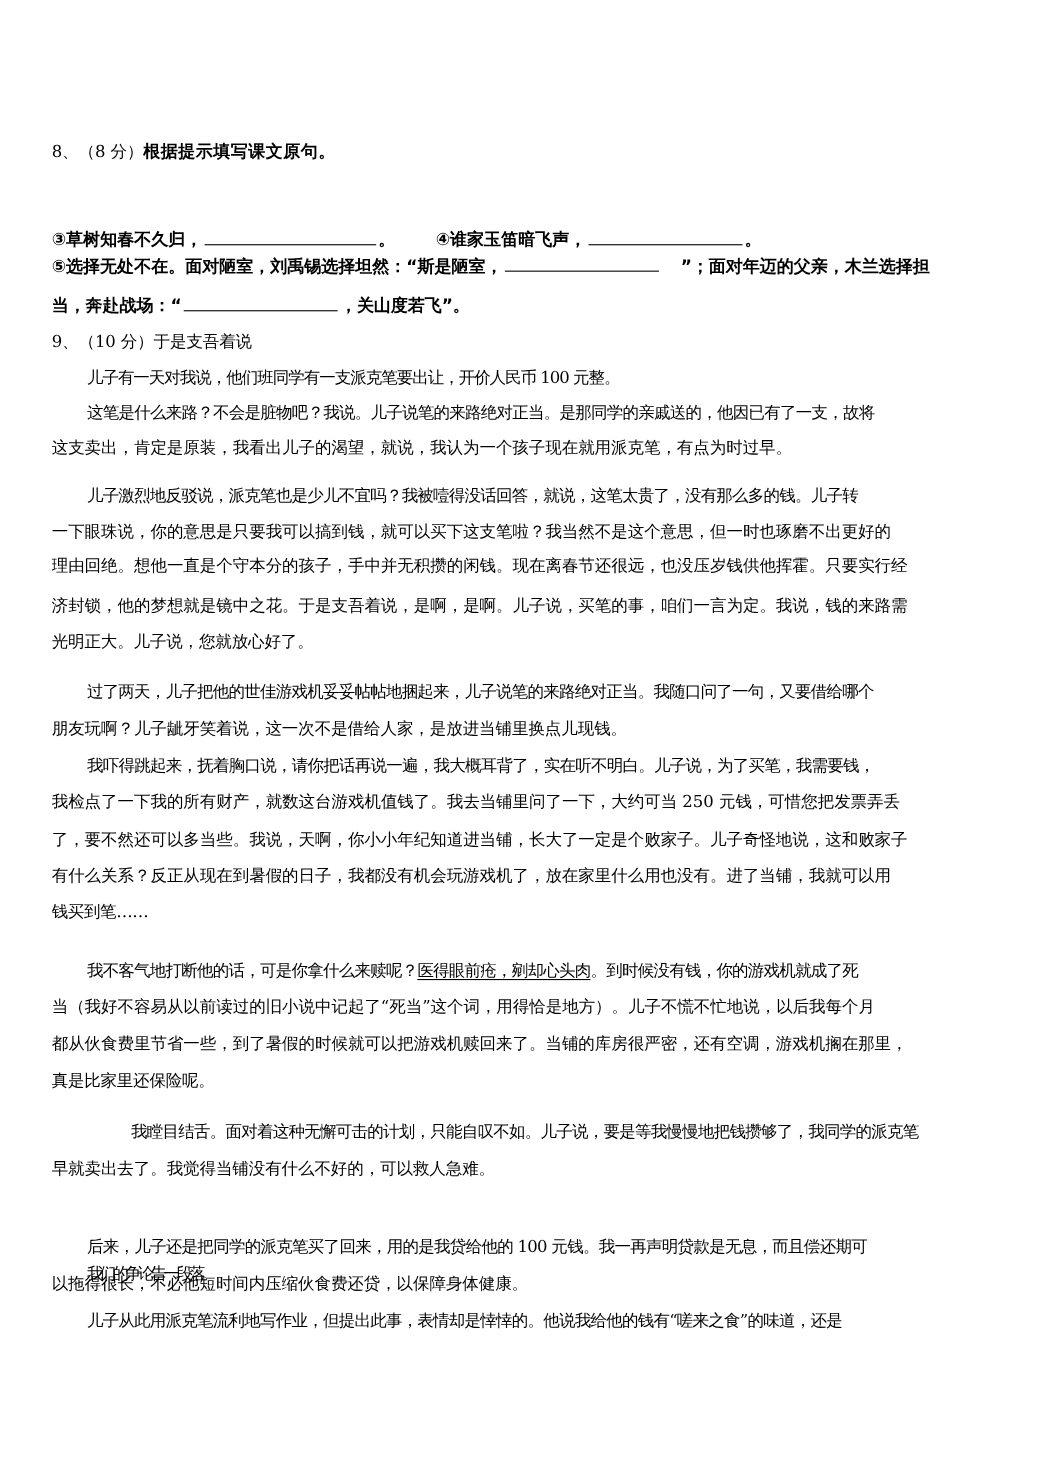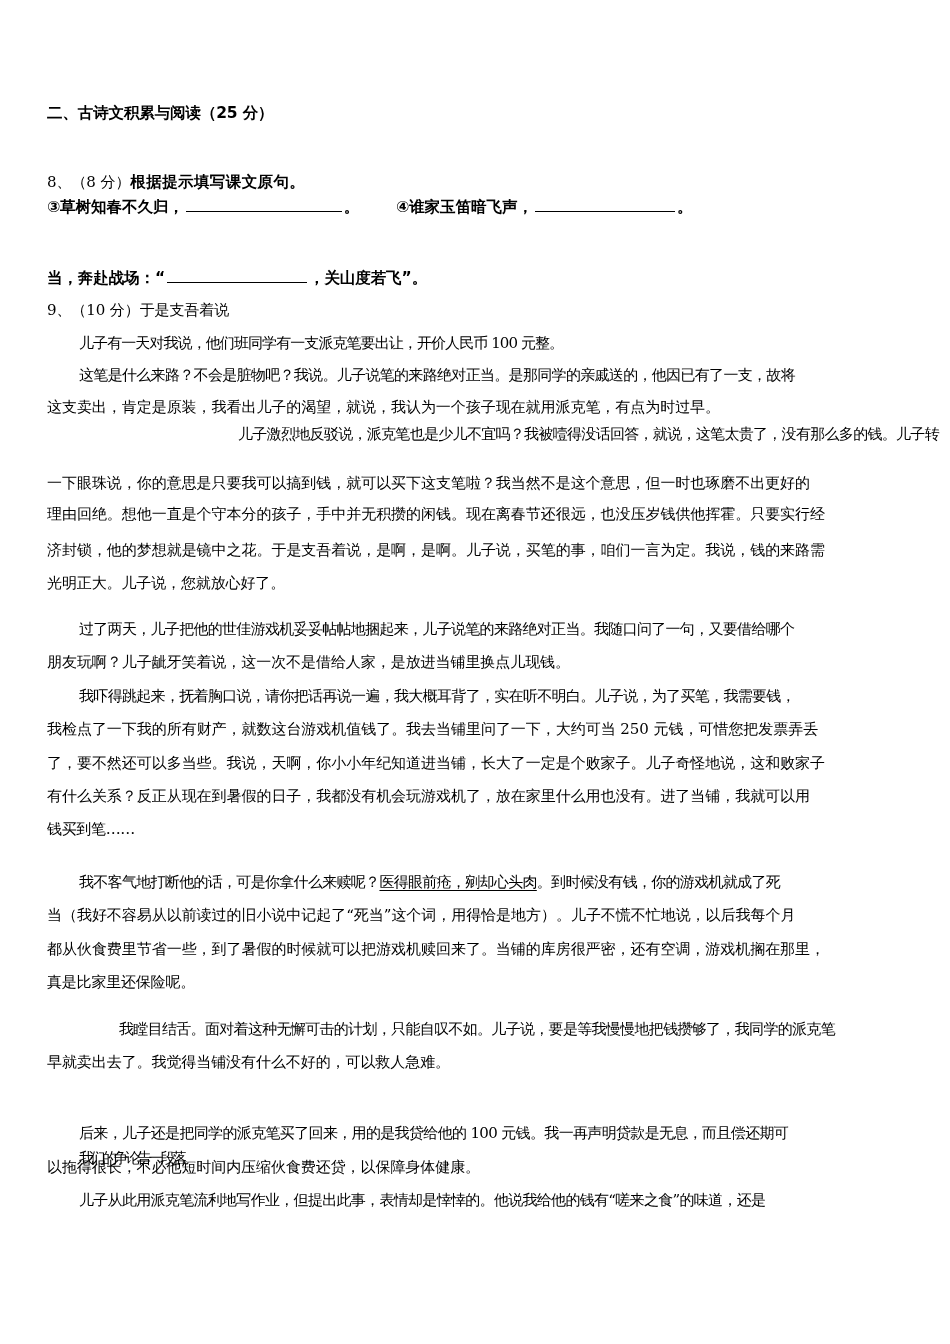--- a/index.html
+++ b/index.html
@@ -23,7 +23,6 @@
 
 <div class="page">
 
-  <div class="line bold" style="top: 103px; letter-spacing: -0.125px;">二、古诗文积累与阅读（25 分）</div>
 
   <div class="line" style="top: 128px; letter-spacing: -0.0769231px; margin-top: 44px;">
     <span class="serif-head">8、</span><span class="serif-head">（8 分）</span><span class="bold">根据提示填写课文原句。</span>

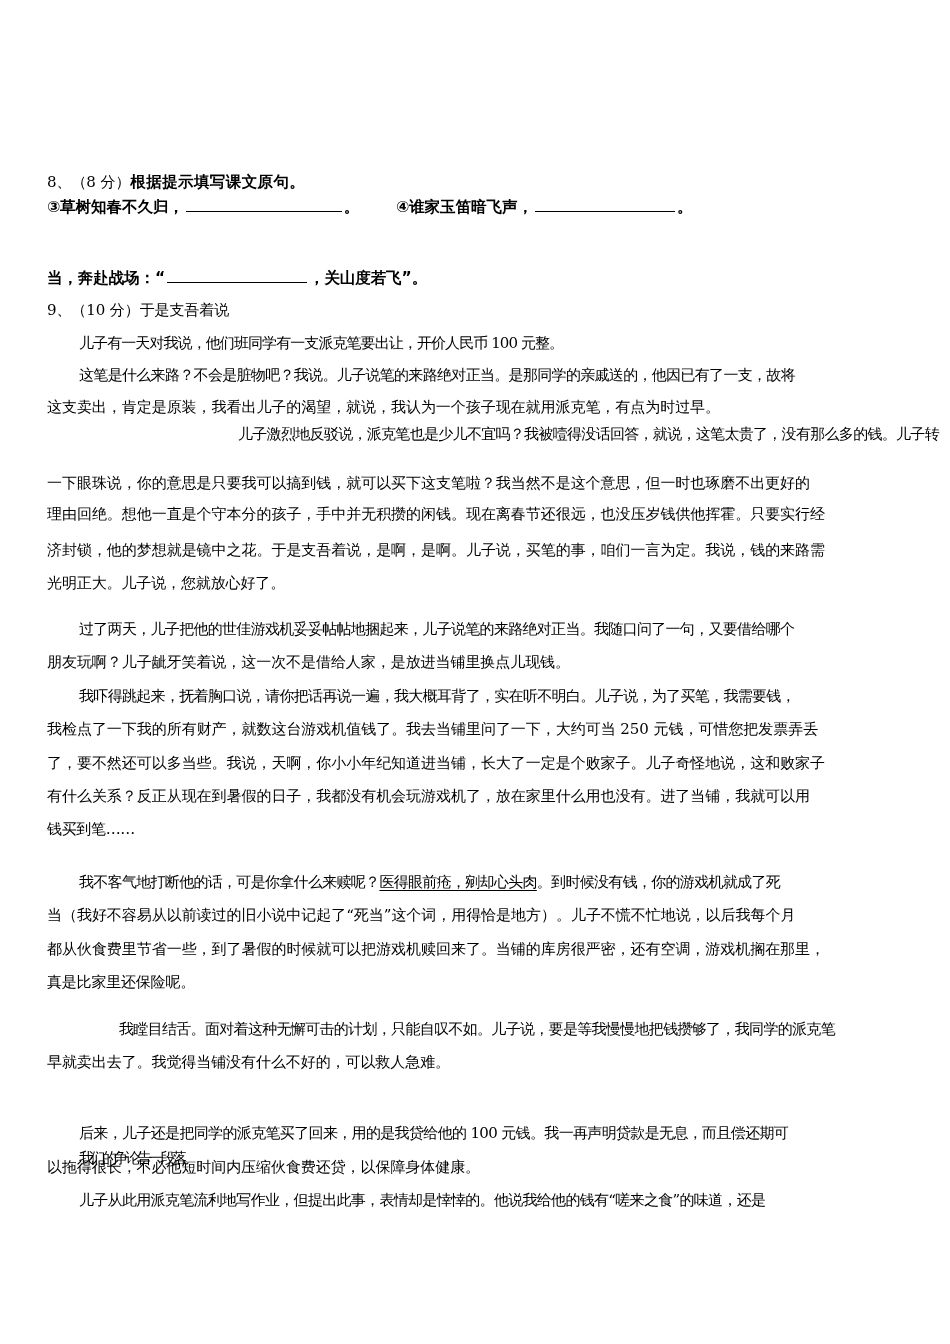--- a/index.html
+++ b/index.html
@@ -24,7 +24,7 @@
 <div class="page">
 
 
-  <div class="line" style="top: 128px; letter-spacing: -0.0769231px; margin-top: 44px;">
+  <div class="line" style="top: 128px; letter-spacing: -0.0769231px;">
     <span class="serif-head">8、</span><span class="serif-head">（8 分）</span><span class="bold">根据提示填写课文原句。</span>
   </div>
 

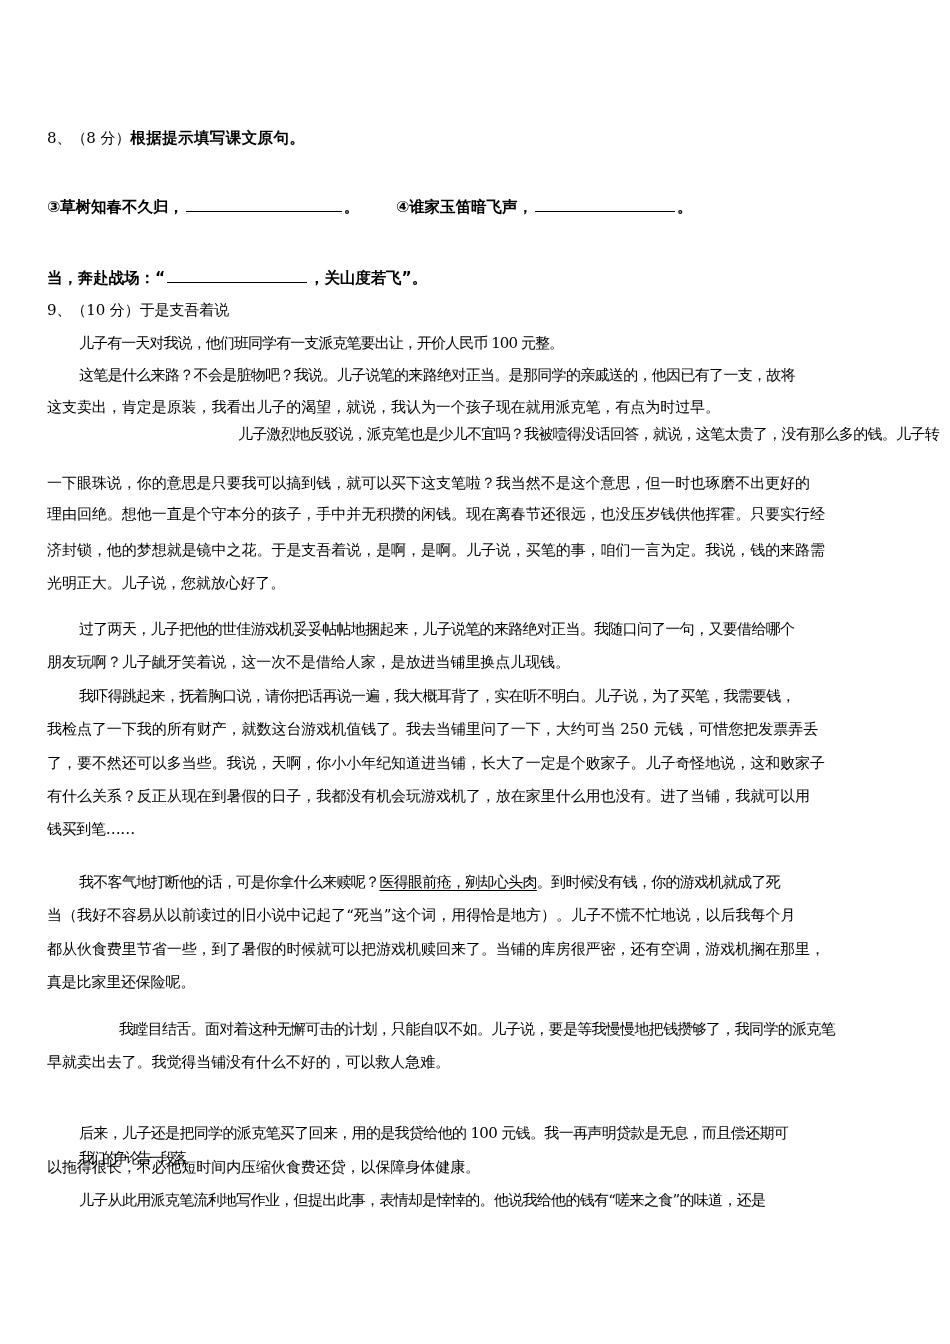--- a/index.html
+++ b/index.html
@@ -29,7 +29,7 @@
   </div>
 
 
-  <div class="line bold" style="top: 197px; letter-spacing: -0.0322581px;">
+  <div class="line bold" style="top: 208px; letter-spacing: -0.0322581px;">
     <span>
       <span>③</span><span>草树知春不久归，</span><span class="blank" style="width:156px;"></span><span>。</span>
     </span>

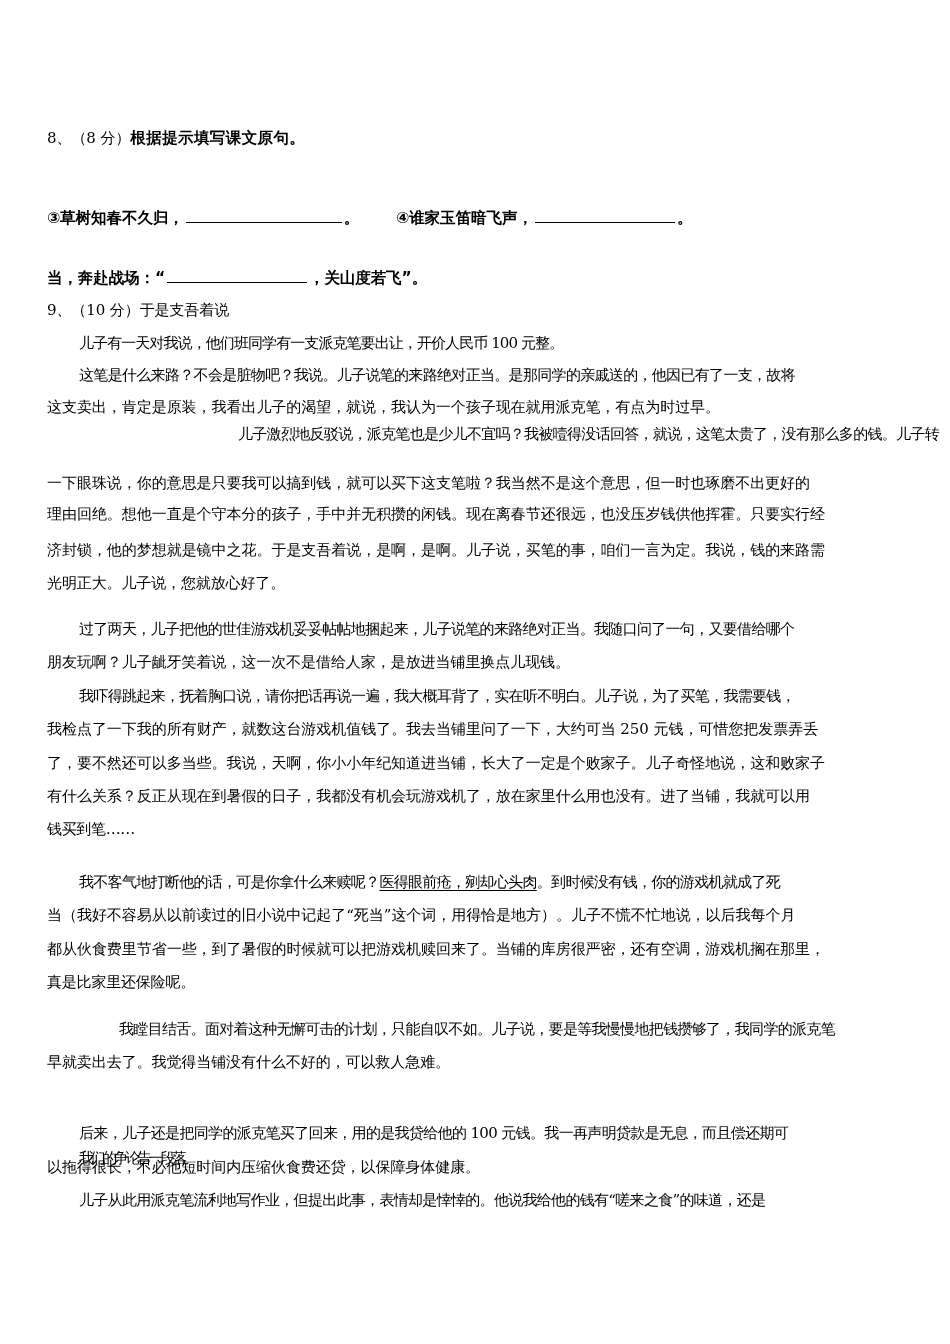--- a/index.html
+++ b/index.html
@@ -39,6 +39,9 @@
     </span>
   </div>
 
+  <div class="line bold" style="top: 232px; letter-spacing: -0.04px;">
+    <span>⑤</span><span>选择无处不在。面对陋室，刘禹锡选择坦然：“斯是陋室，</span><span class="blank" style="width:140px;"></span><span style="display:inline-block;width:18px;"></span><span>”；面对年迈的父亲，木兰选择担</span>
+  </div>
   <div class="line bold" style="top: 268px; letter-spacing: -0.0833333px;">
     <span>当，奔赴战场：“</span><span class="blank" style="width:140px;"></span><span>，关山度若飞”。</span>
   </div>

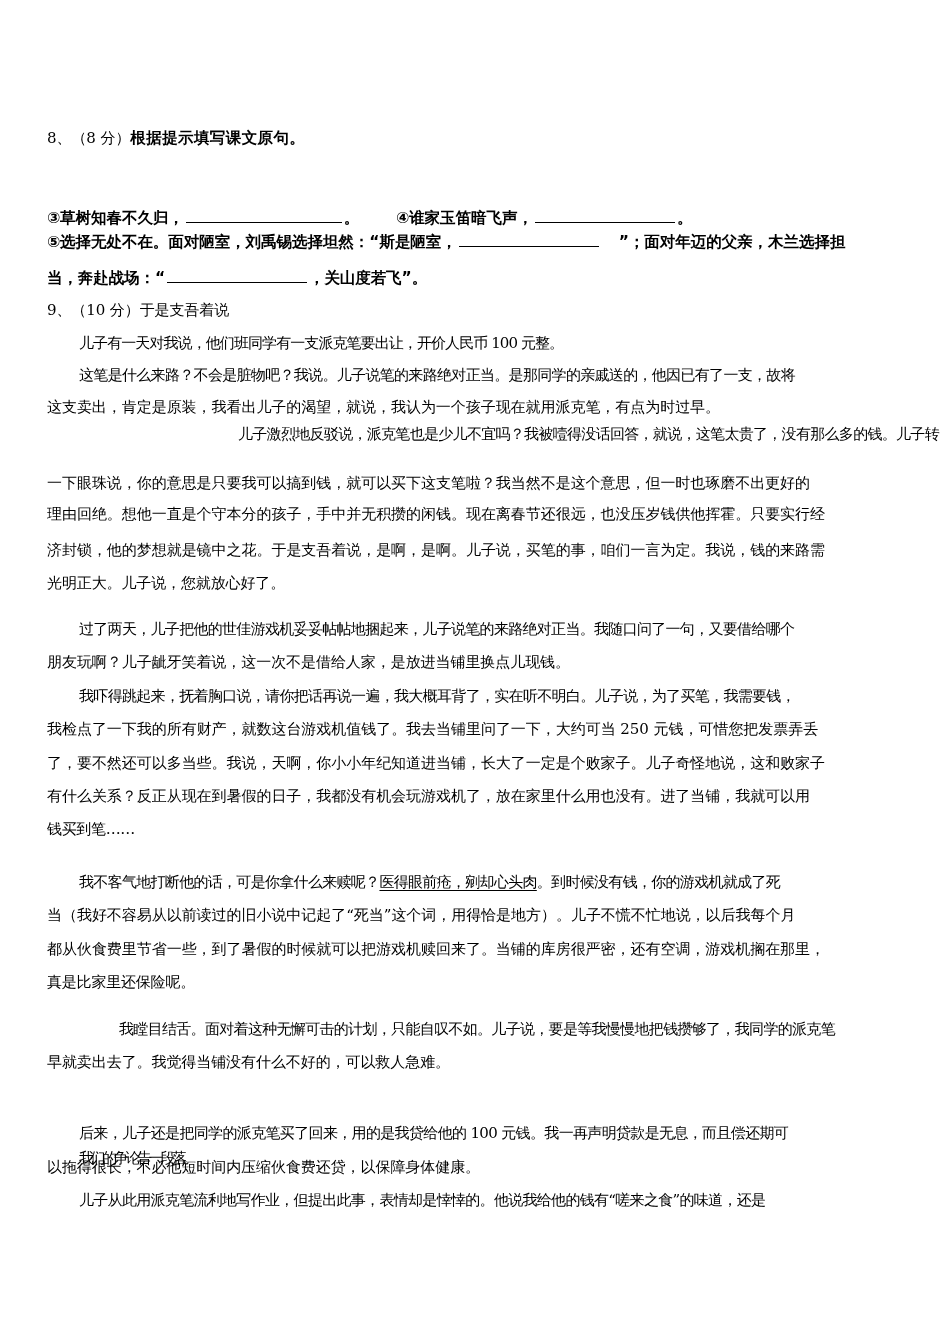--- a/index.html
+++ b/index.html
@@ -54,7 +54,7 @@
       <div class="line indent" style="top: 333px; letter-spacing: -0.918919px;">儿子有一天对我说，他们班同学有一支派克笔要出让，开价人民币 100 元整。</div>
       <div class="line indent justify" style="top: 365px; letter-spacing: -0.68px;">这笔是什么来路？不会是脏物吧？我说。儿子说笔的来路绝对正当。是那同学的亲戚送的，他因已有了一支，故将</div>
       <div class="line justify" style="top: 397px; letter-spacing: -0.0444444px;">这支卖出，肯定是原装，我看出儿子的渴望，就说，我认为一个孩子现在就用派克笔，有点为时过早。</div>
-      <div class="line indent justify" style="top: 424px; letter-spacing: -0.693878px; text-align: right;">儿子激烈地反驳说，派克笔也是少儿不宜吗？我被噎得没话回答，就说，这笔太贵了，没有那么多的钱。儿子转</div>
+      <div class="line indent justify" style="top: 440px; letter-spacing: -0.693878px;">儿子激烈地反驳说，派克笔也是少儿不宜吗？我被噎得没话回答，就说，这笔太贵了，没有那么多的钱。儿子转</div>
       <div class="line justify" style="top: 473px; letter-spacing: -0.0392157px;">一下眼珠说，你的意思是只要我可以搞到钱，就可以买下这支笔啦？我当然不是这个意思，但一时也琢磨不出更好的</div>
       <div class="line justify" style="top: 506px; letter-spacing: -0.0384615px; font-family: Liberation Mono, monospace;">理由回绝。想他一直是个守本分的孩子，手中并无积攒的闲钱。现在离春节还很远，也没压岁钱供他挥霍。只要实行经</div>
       <div class="line justify" style="top: 540px; letter-spacing: -0.0384615px;">济封锁，他的梦想就是镜中之花。于是支吾着说，是啊，是啊。儿子说，买笔的事，咱们一言为定。我说，钱的来路需</div>

